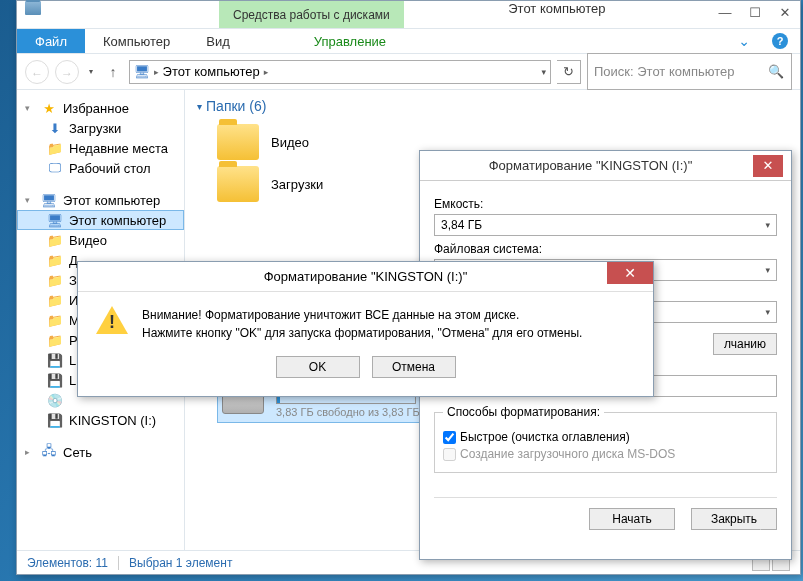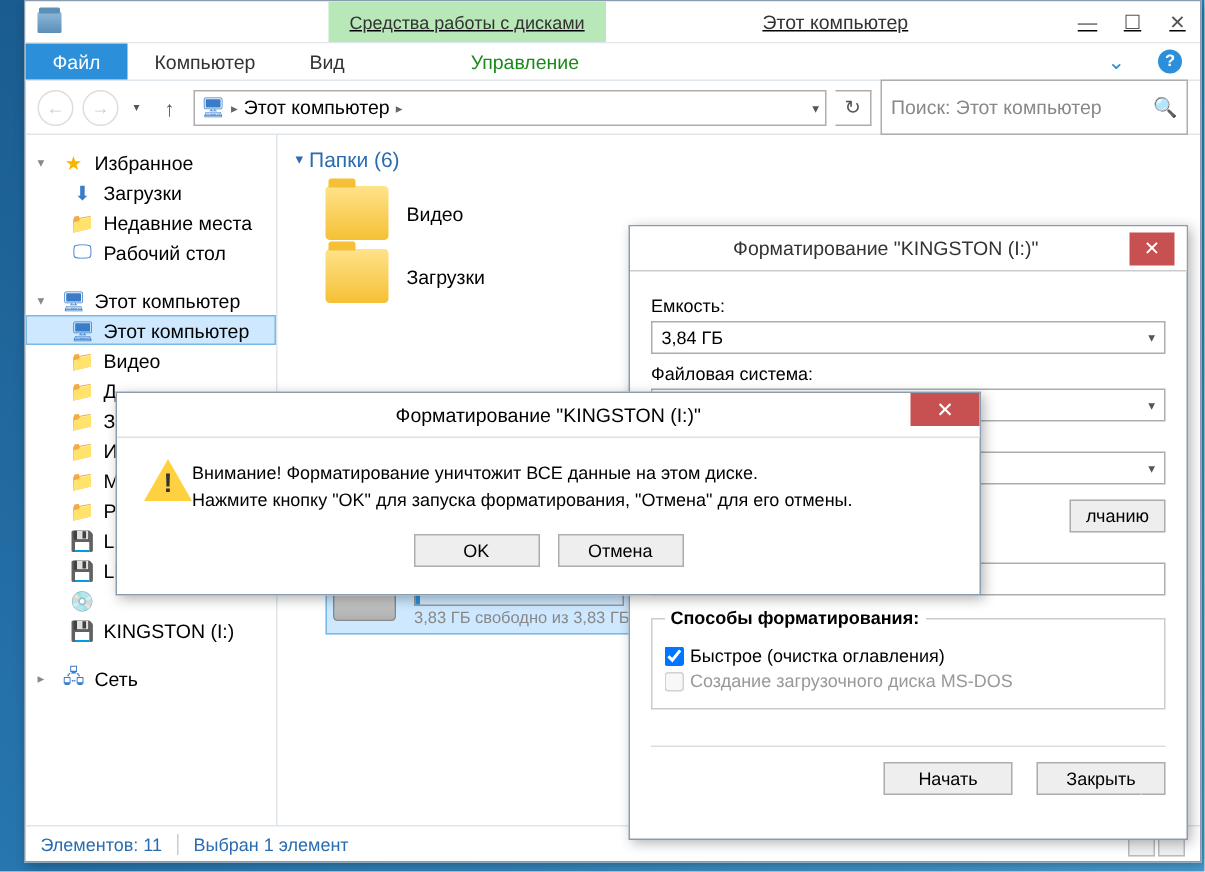--- a/index.html
+++ b/index.html
@@ -8,7 +8,7 @@
 .window { position: absolute; background: #fff; border: 1px solid #8a9db0; box-shadow: 2px 2px 8px rgba(0,0,0,0.3); }
 .main-window { left: 16px; top: 0; width: 785px; height: 575px; }
 
-.titlebar { height: 28px; background: #fff; display: flex; align-items: center; border-bottom: 1px solid #dfe6ec; text-decoration: underline; }
+.titlebar { height: 28px; background: #fff; display: flex; border-bottom: 1px solid #dfe6ec; }
 .titlebar-icon { width: 16px; height: 14px; margin: 0 8px; background: linear-gradient(#8fb8d8,#5a8fb8); border-radius: 1px; position: relative; }
 .titlebar-icon::before { content:''; position:absolute; width:14px; height:4px; top:-3px; left:1px; background:#5a8fb8; border-radius:1px; }
 .titlebar-tabs { display: flex; height: 100%; margin-left: 170px; }

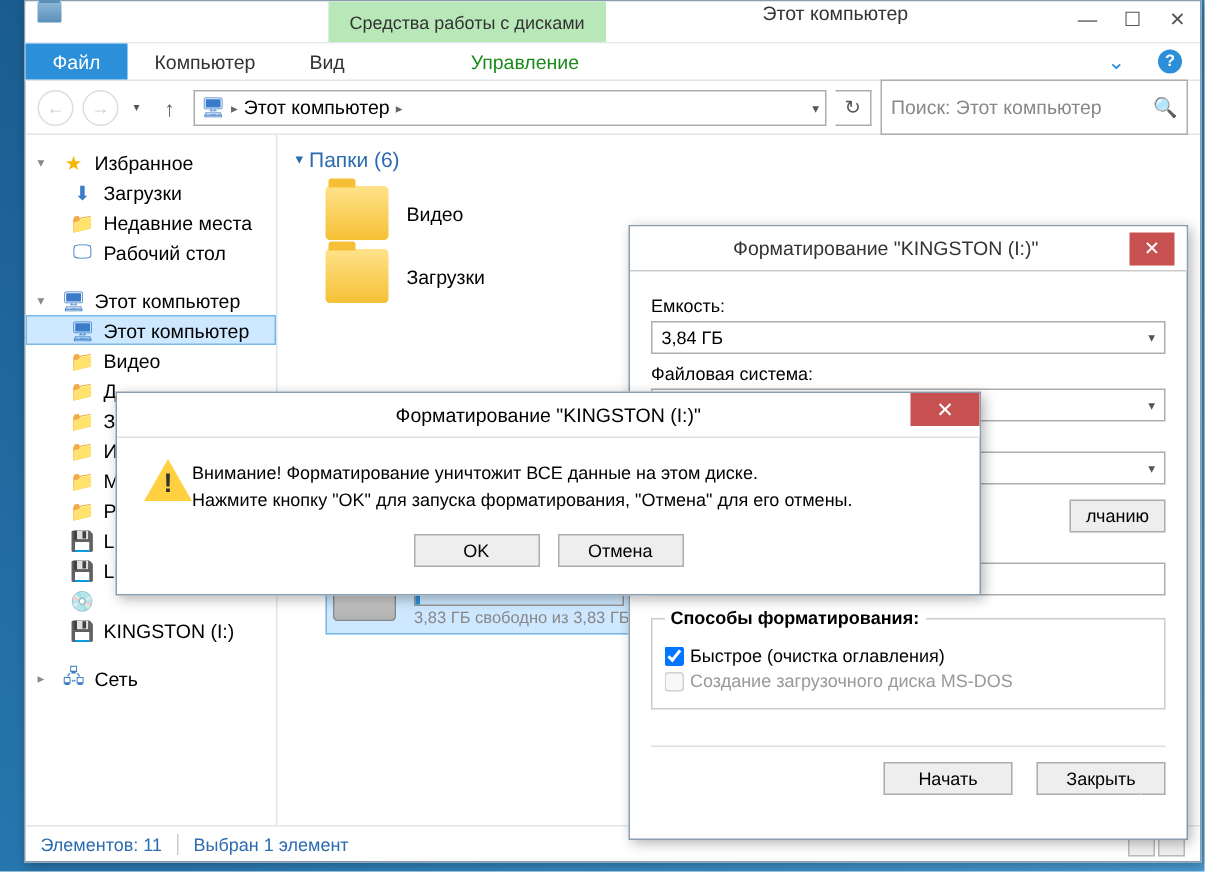--- a/index.html
+++ b/index.html
@@ -92,7 +92,7 @@
 .warn-title { height: 30px; background: #fff; display: flex; align-items: center; padding: 0 8px; border-bottom: 1px solid #dfdfdf; }
 .warn-title-text { flex: 1; text-align: center; font-size: 13px; }
 .wd-close { width: 46px; height: 22px; background: #c75050; color: #fff; display:flex; align-items:center; justify-content:center; font-size: 14px; cursor: pointer; position:absolute; right:0; top:0; }
-.warn-body { padding: 14px 18px; display: flex; }
+.warn-body { padding: 14px 18px; display: flex; gap: 14px; }
 .warn-icon { width: 32px; height: 32px; position: relative; }
 .warn-triangle { width: 0; height: 0; border-left: 16px solid transparent; border-right: 16px solid transparent; border-bottom: 28px solid #ffd040; position:relative; }
 .warn-triangle::after { content:'!'; position:absolute; left:-3px; top:6px; font-size:18px; font-weight:bold; color:#333; }

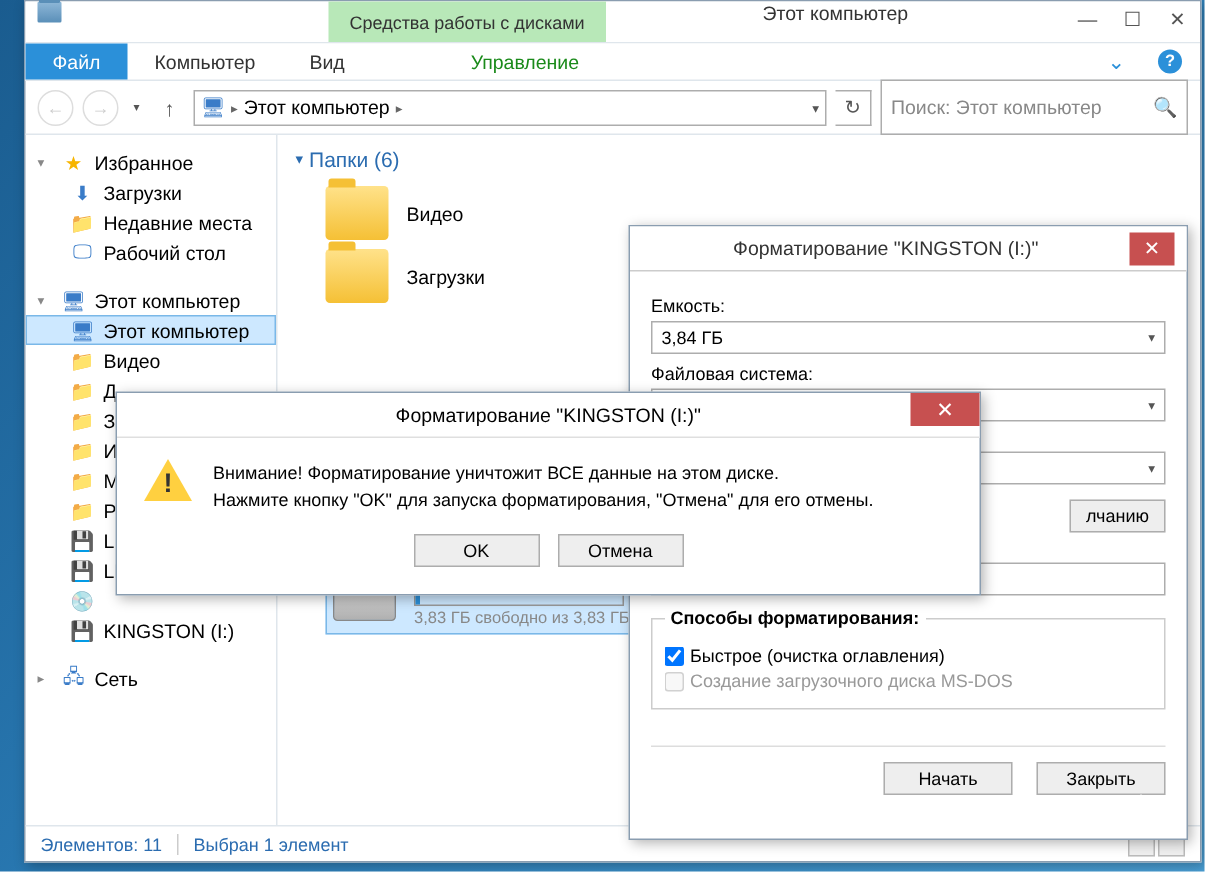--- a/index.html
+++ b/index.html
@@ -81,7 +81,7 @@
 .fd-btn { border: 1px solid #adadad; background: #eee; padding: 3px 10px; font-size: 12px; cursor: pointer; }
 .fd-input { width: 100%; height: 22px; border: 1px solid #adadad; padding: 0 6px; font-size: 12px; }
 .fd-fieldset { border: 1px solid #ccc; padding: 8px; margin-top: 8px; }
-.fd-fieldset legend { font-size: 12px; padding: 0 4px; font-weight: bold; }
+.fd-fieldset legend { font-size: 12px; padding: 0 4px; }
 .fd-check { display: flex; align-items: center; gap: 4px; font-size: 12px; margin: 3px 0; }
 .fd-check input { width: 13px; height: 13px; }
 .fd-check.disabled { color: #999; }

